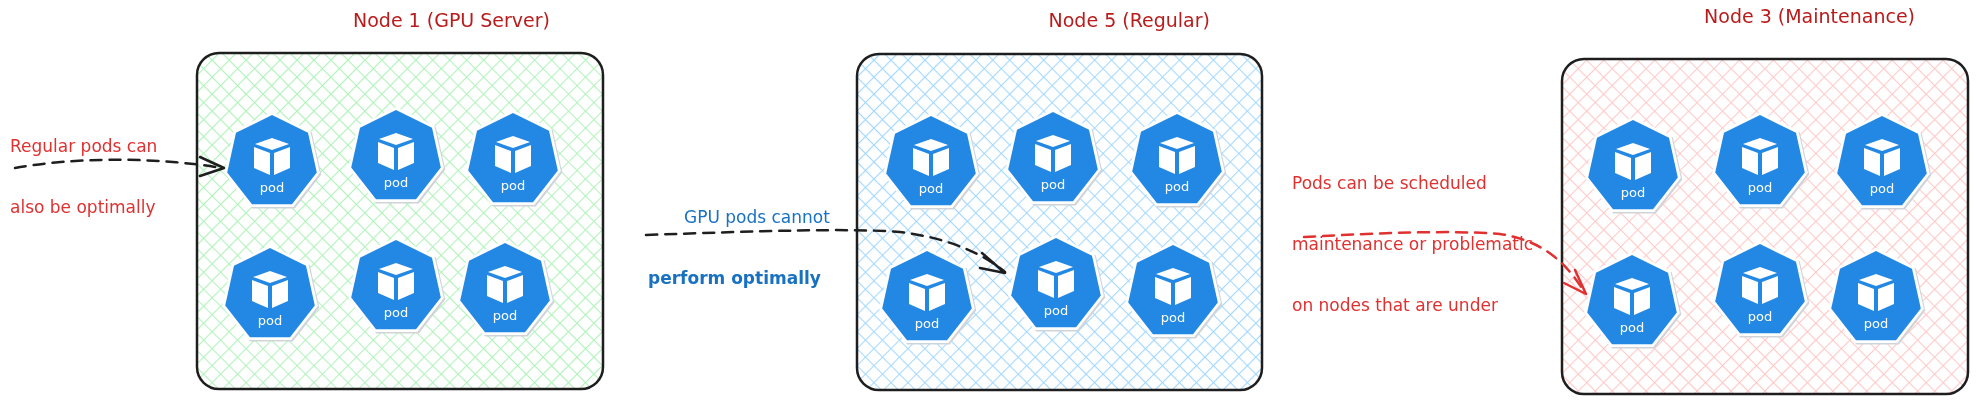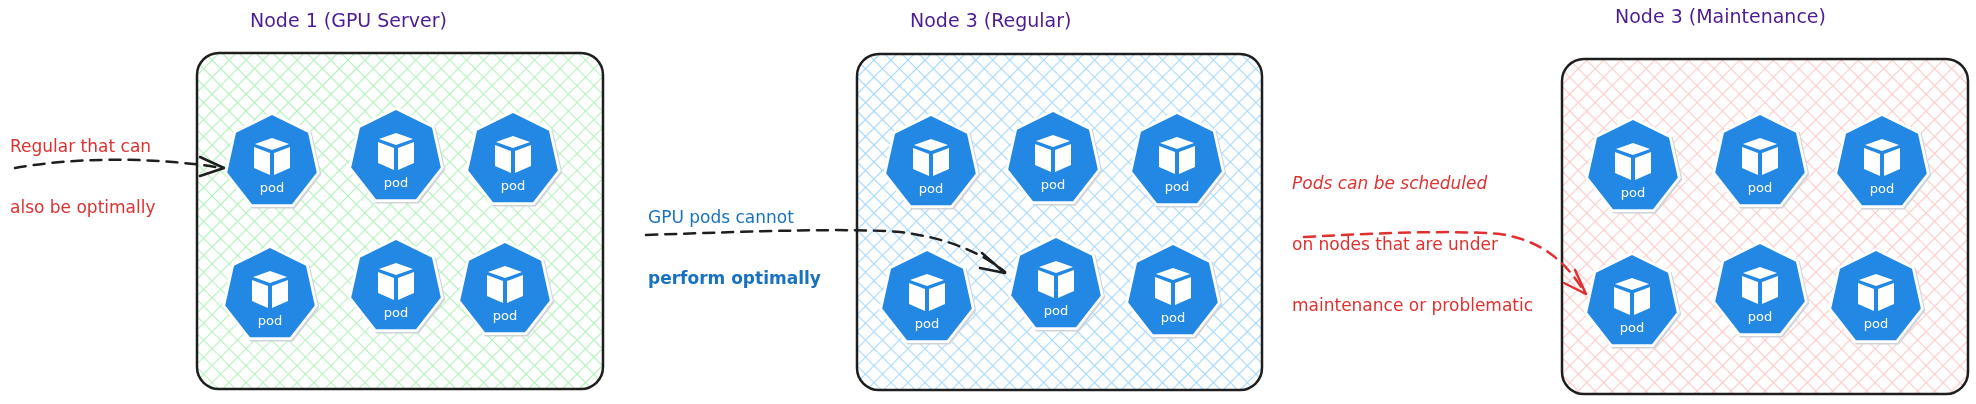--- a/index.html
+++ b/index.html
@@ -7,7 +7,7 @@
          font-family: "DejaVu Sans", sans-serif; }
   #stage { position:absolute; left:0; top:0; width:1976px; height:404px; }
   .lbl { position:absolute; font-family:"DejaVu Sans", sans-serif; white-space:pre; line-height:1.2; }
-  .title { font-size:19px; color:#4c1d95; text-align:left; }
+  .title { font-size:19px; color:#b91c1c; text-align:right; }
   .note { font-size:17px; }
 </style>
 </head>

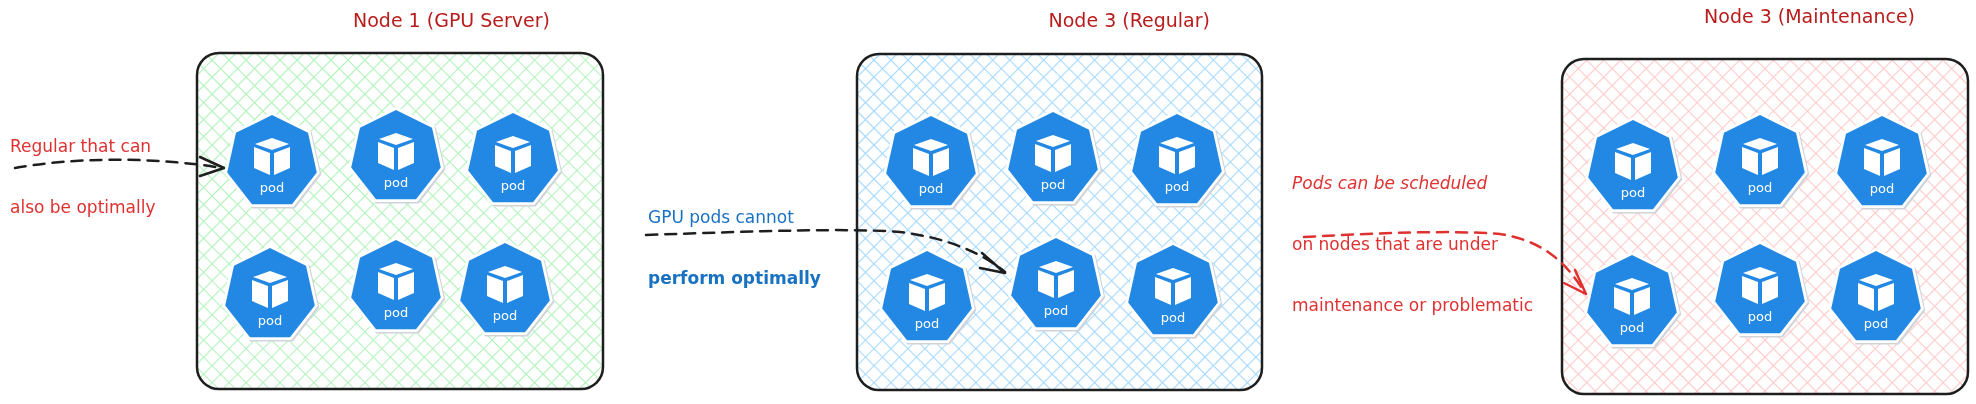--- a/index.html
+++ b/index.html
@@ -258,7 +258,7 @@
 </svg>
 
 <div class="lbl title" style="left:250px; top:9px; width:300px;">Node 1 (GPU Server)</div>
-<div class="lbl title" style="left:910px; top:9px; width:300px;">Node 3 (Regular)</div>
+<div class="lbl title" style="left:910px; top:9px; width:300px;">Node 5 (Regular)</div>
 <div class="lbl title" style="left:1615px; top:5px; width:300px;">Node 3 (Maintenance)</div>
 
 <div class="lbl note" style="left:10px; top:95px;">

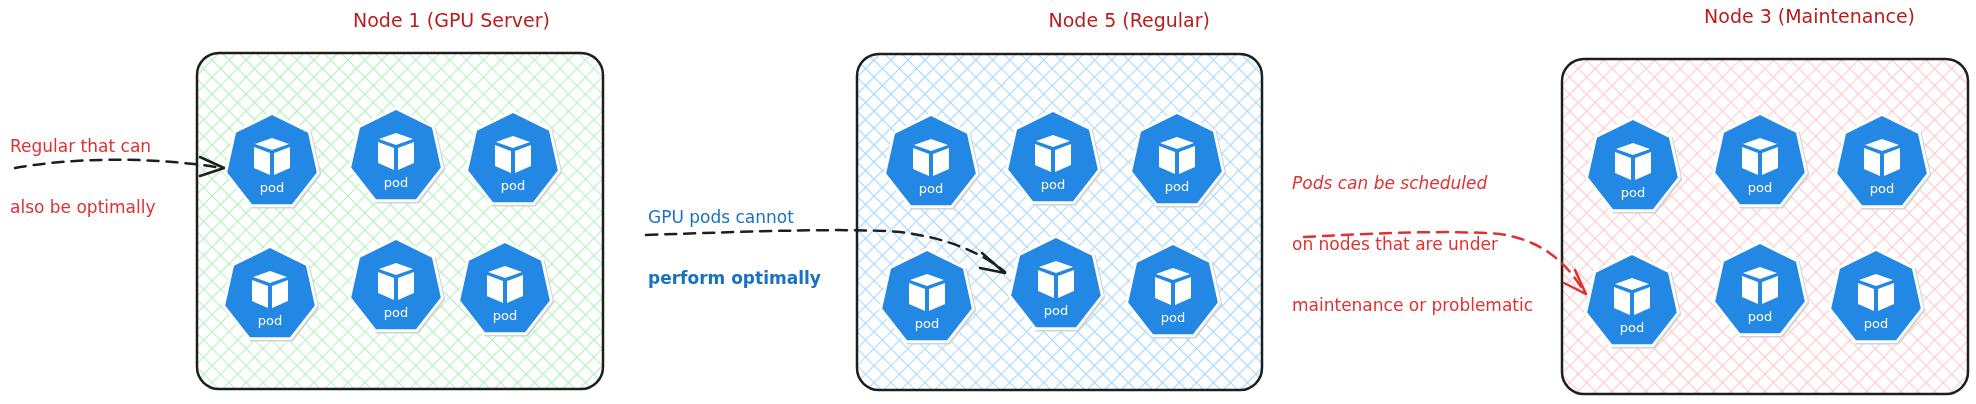--- a/index.html
+++ b/index.html
@@ -262,7 +262,7 @@
 <div class="lbl title" style="left:1615px; top:5px; width:300px;">Node 3 (Maintenance)</div>
 
 <div class="lbl note" style="left:10px; top:95px;">
-  <div class="c0" style="color: rgb(224, 49, 49);">Regular that can</div>
+  <div class="c0" style="color: rgb(224, 49, 49);">Regular pods can</div>
   <div class="c0" style="color: rgb(224, 49, 49);">also be optimally</div>
 </div>
 <div class="lbl note" style="left:648px; top:166px;">

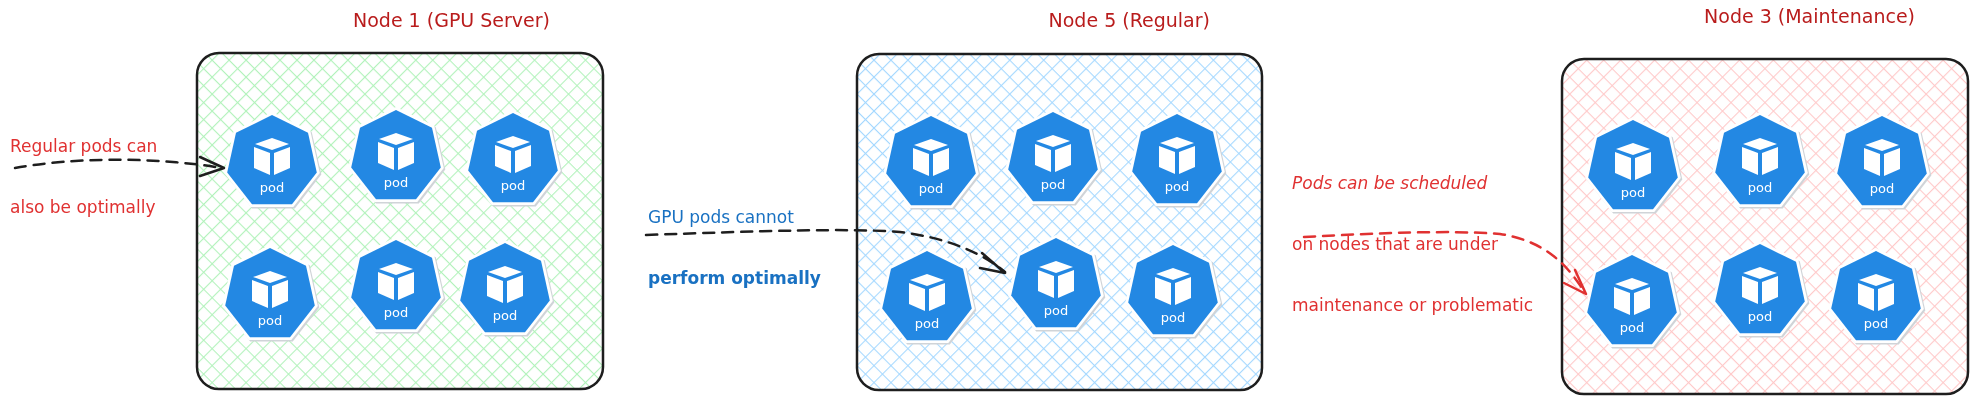--- a/index.html
+++ b/index.html
@@ -270,7 +270,7 @@
   <div class="c1" style="color: rgb(25, 113, 194); font-weight: bold;">perform optimally</div>
 </div>
 <div class="lbl note" style="left:1292px; top:132px;">
-  <div class="c2" style="color: rgb(224, 49, 49); font-style: italic;">Pods can be scheduled</div>
+  <div class="c2" style="color: rgb(224, 49, 49);">Pods can be scheduled</div>
   <div class="c2" style="color: rgb(224, 49, 49);">on nodes that are under</div>
   <div class="c2" style="color: rgb(224, 49, 49);">maintenance or problematic</div>
 </div>

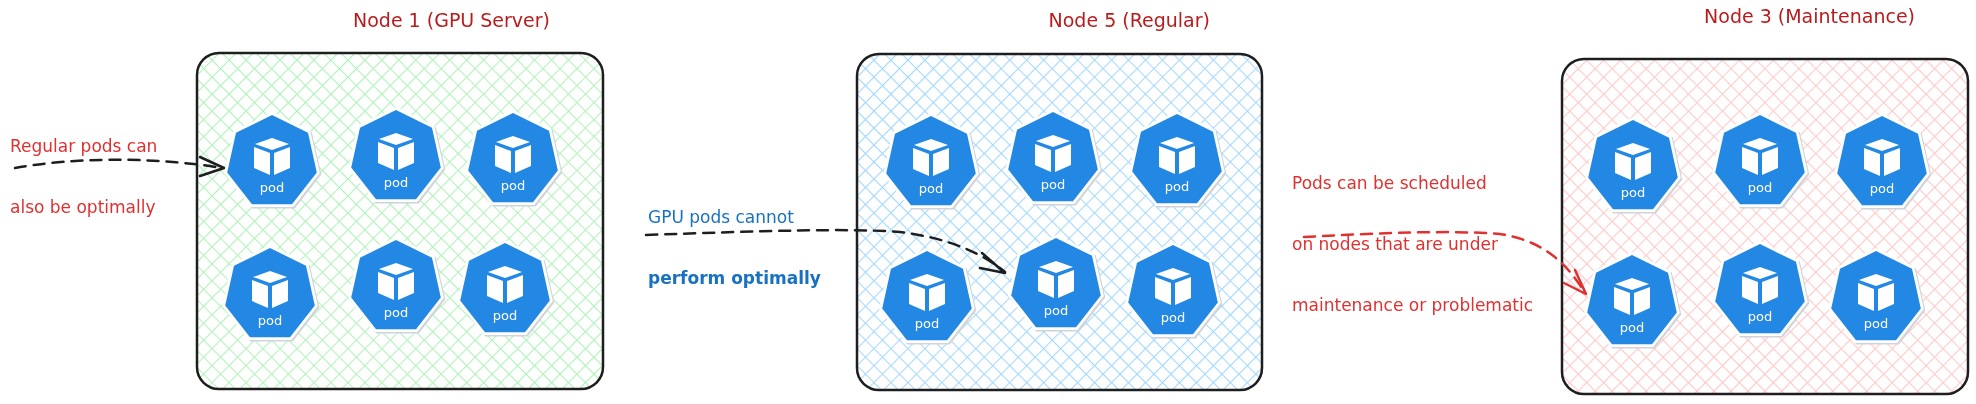--- a/index.html
+++ b/index.html
@@ -266,7 +266,7 @@
   <div class="c0" style="color: rgb(224, 49, 49);">also be optimally</div>
 </div>
 <div class="lbl note" style="left:648px; top:166px;">
-  <div class="c1" style="color: rgb(25, 113, 194);">GPU pods cannot</div>
+  <div class="c1" style="color: rgb(25, 113, 194); margin-left: 36px;">GPU pods cannot</div>
   <div class="c1" style="color: rgb(25, 113, 194); font-weight: bold;">perform optimally</div>
 </div>
 <div class="lbl note" style="left:1292px; top:132px;">

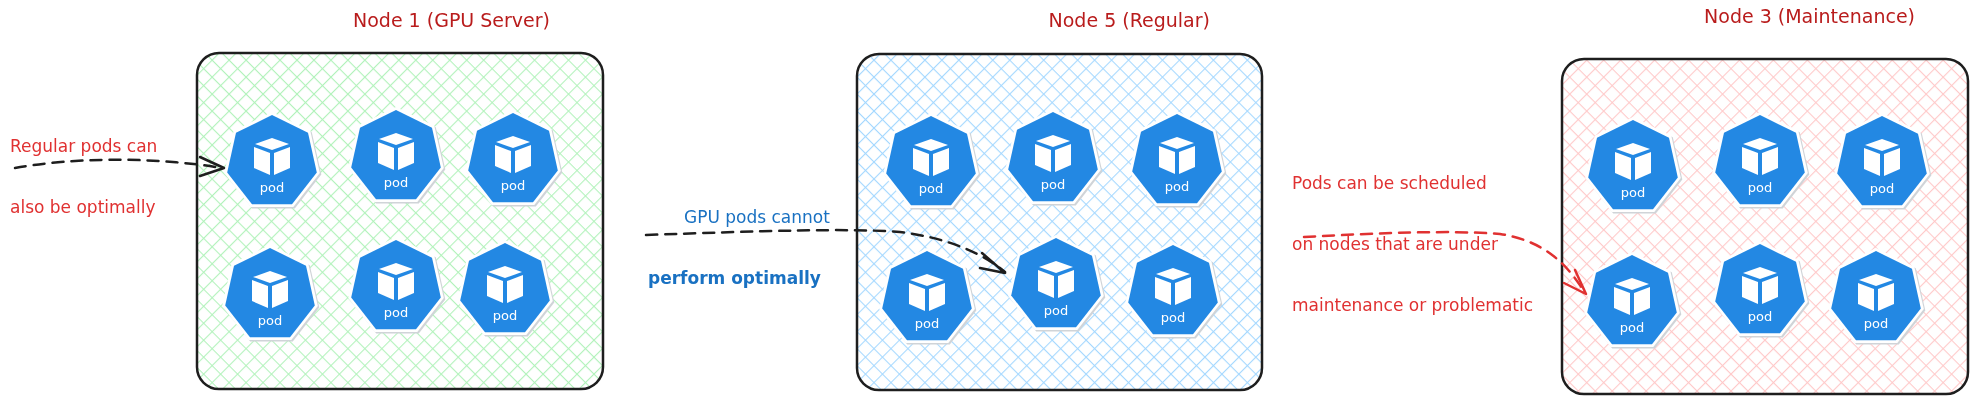--- a/index.html
+++ b/index.html
@@ -271,8 +271,8 @@
 </div>
 <div class="lbl note" style="left:1292px; top:132px;">
   <div class="c2" style="color: rgb(224, 49, 49);">Pods can be scheduled</div>
+  <div class="c2" style="color: rgb(224, 49, 49);">maintenance or problematic</div>
   <div class="c2" style="color: rgb(224, 49, 49);">on nodes that are under</div>
-  <div class="c2" style="color: rgb(224, 49, 49);">maintenance or problematic</div>
 </div>
 
 </body></html>

